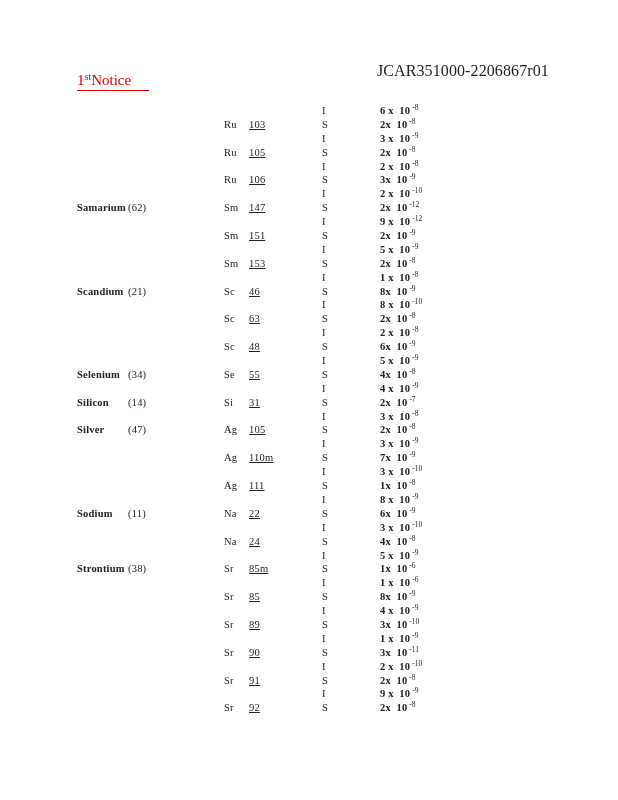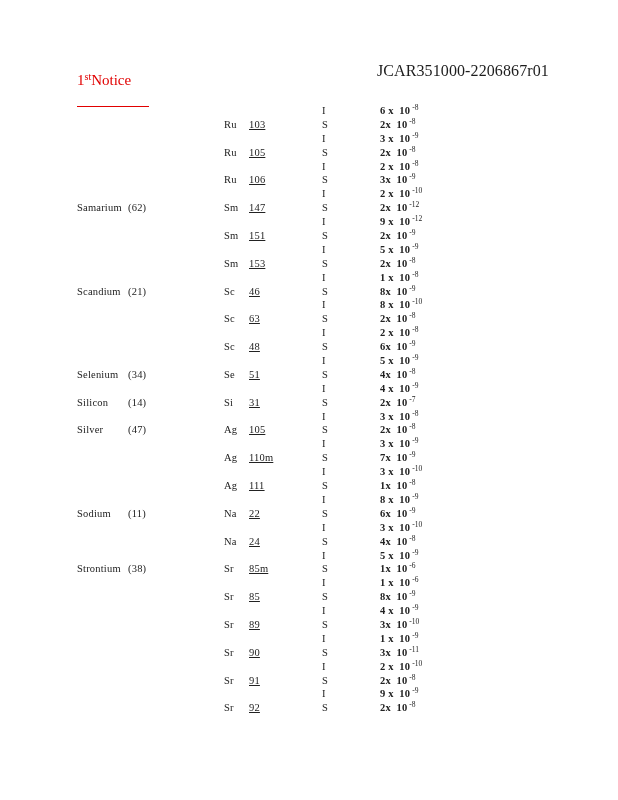--- a/index.html
+++ b/index.html
@@ -28,7 +28,7 @@
     letter-spacing: 0px;
     white-space: nowrap;
     border-bottom: 1.3px solid #e10000;
-    padding-bottom: 17px;
+    padding-bottom: 1px;
     padding-right: 18px;
     line-height: 17px;
   }

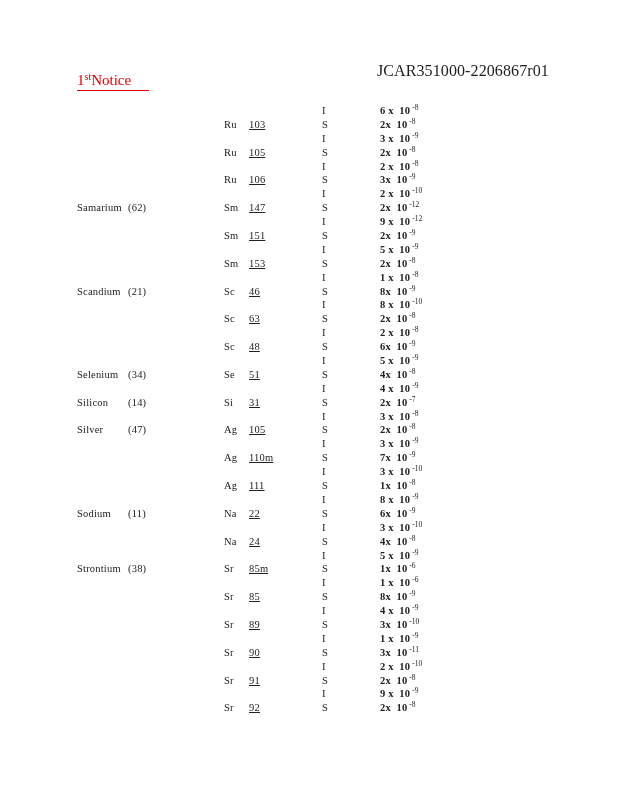--- a/index.html
+++ b/index.html
@@ -66,6 +66,7 @@
     left: 77px;
     top: 0;
     letter-spacing: 0.2px;
+    font-weight: bold;
   }
   .c-atomic {
     position: absolute;

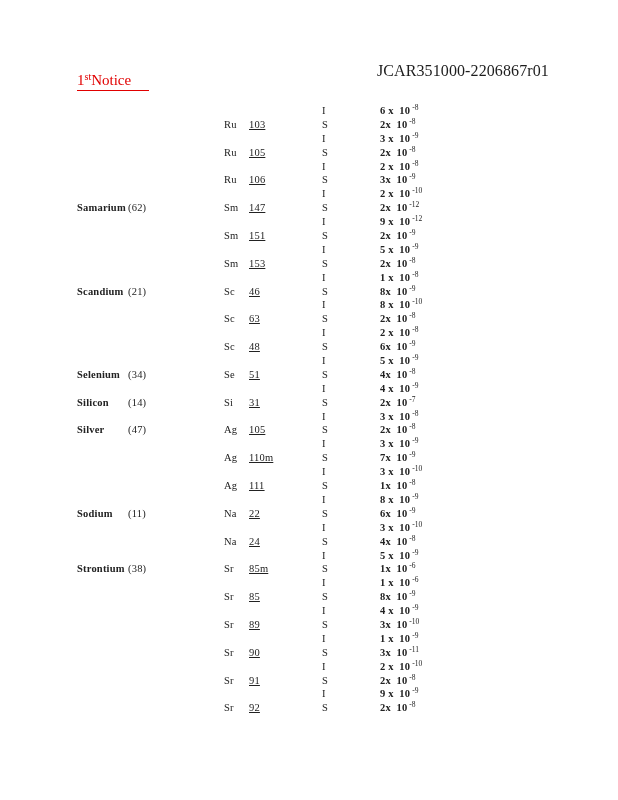--- a/index.html
+++ b/index.html
@@ -276,7 +276,7 @@
         <div class="c-element">Selenium</div>
         <div class="c-atomic">(34)</div>
         <div class="c-sym">Se</div>
-        <div class="c-mass">51</div>
+        <div class="c-mass">55</div>
         <div class="c-type">S</div>
         <div class="c-value"><span class="mant">4x&nbsp;&nbsp;10</span><span class="exp"> -8</span></div>
       </div>

